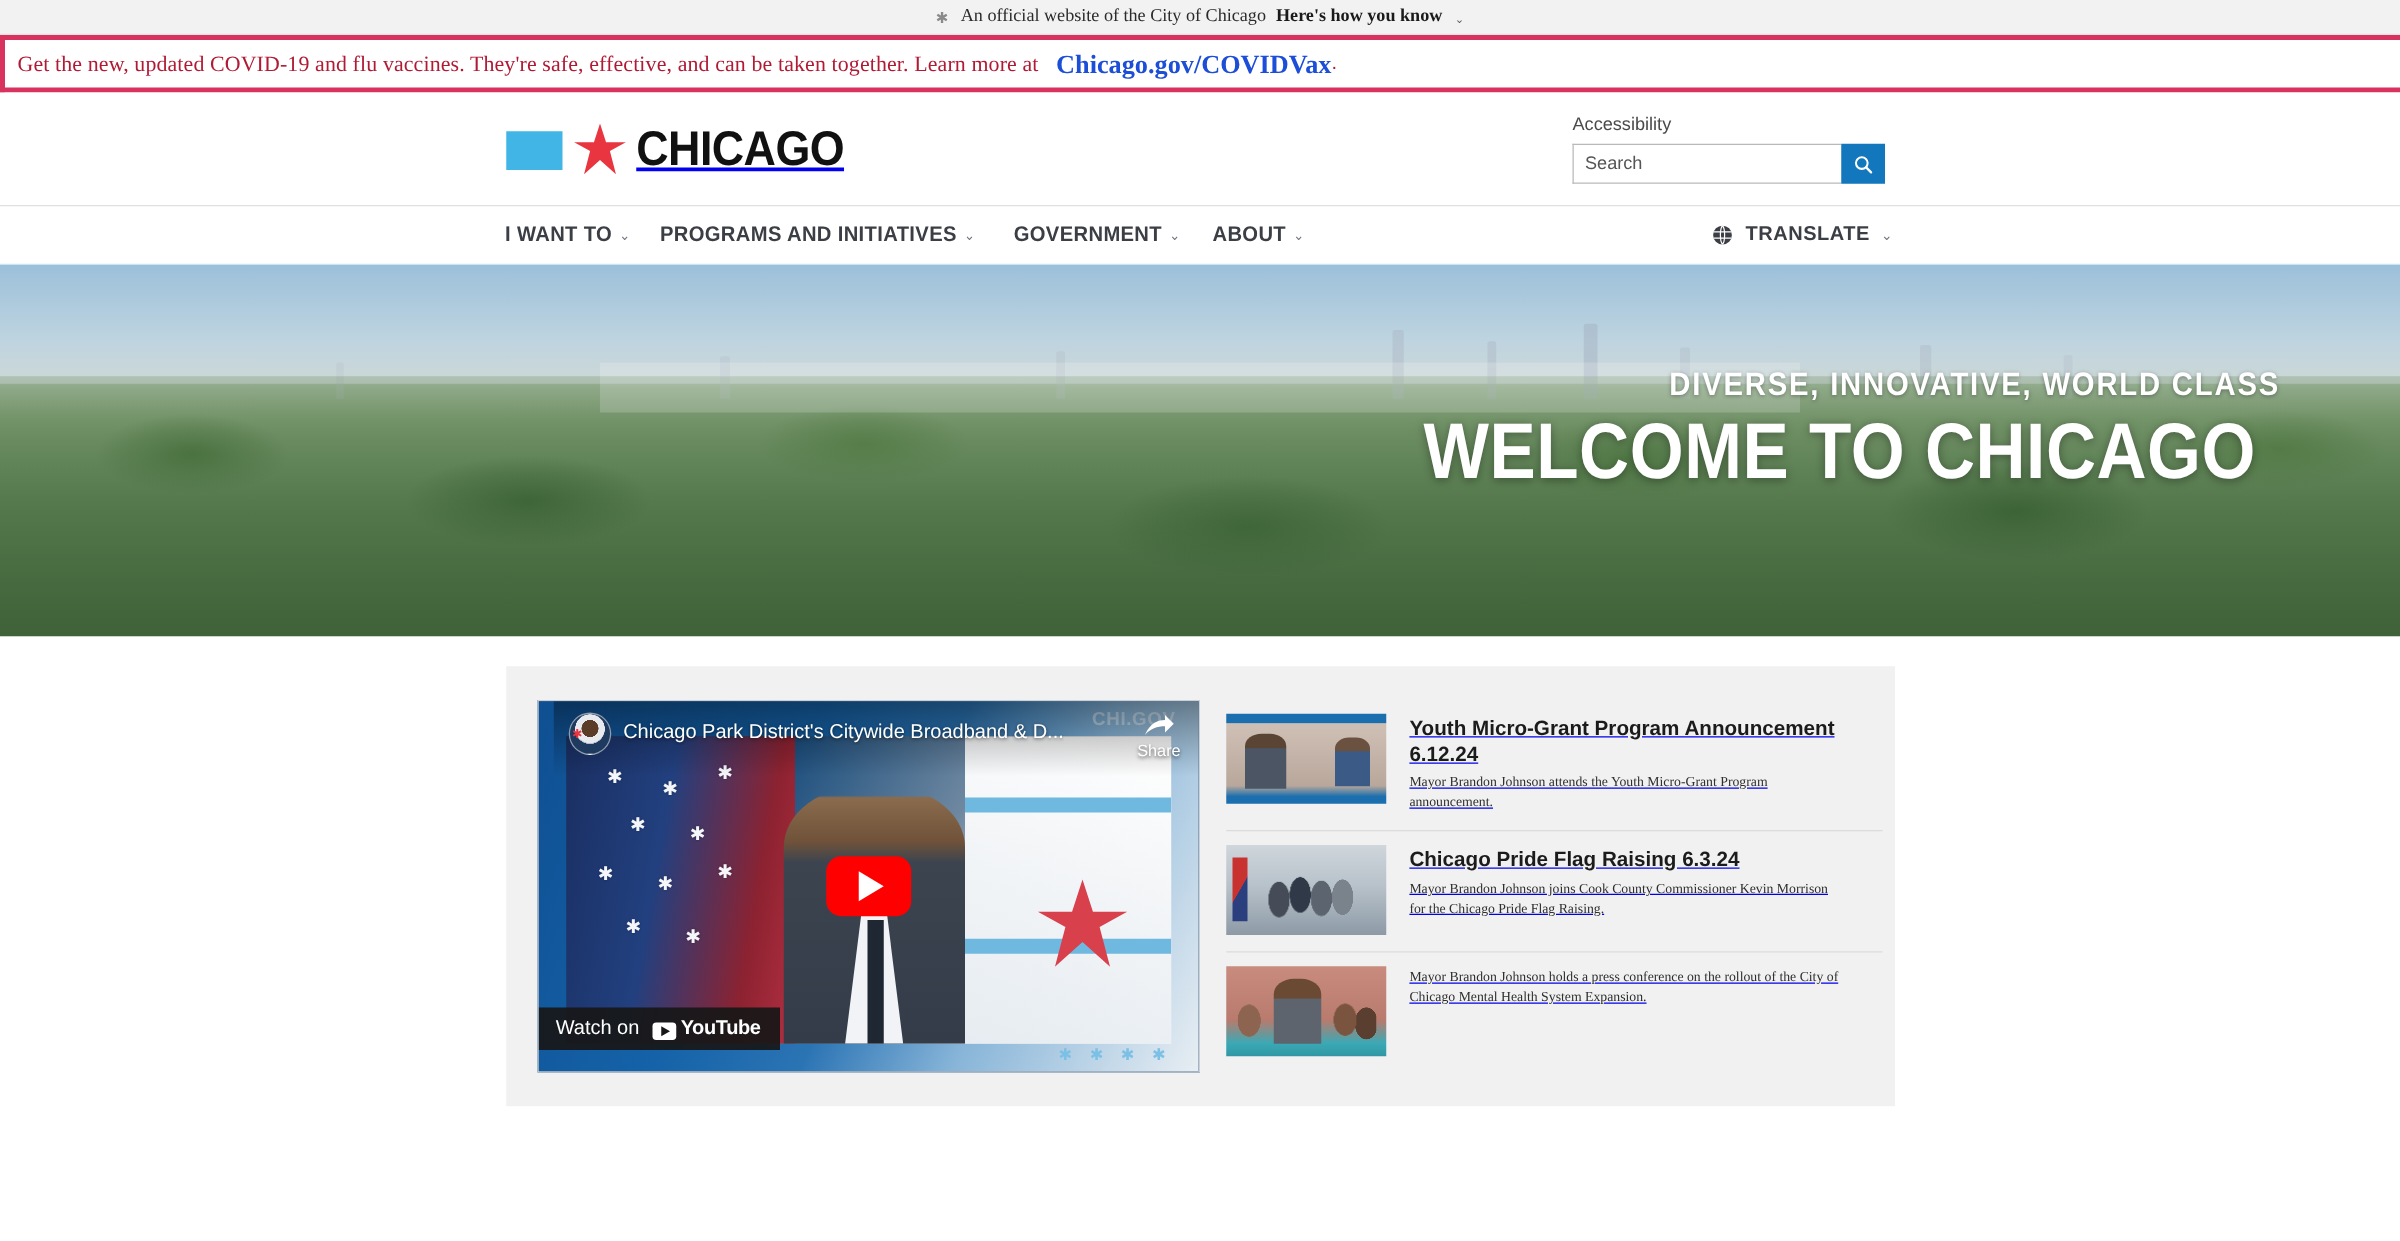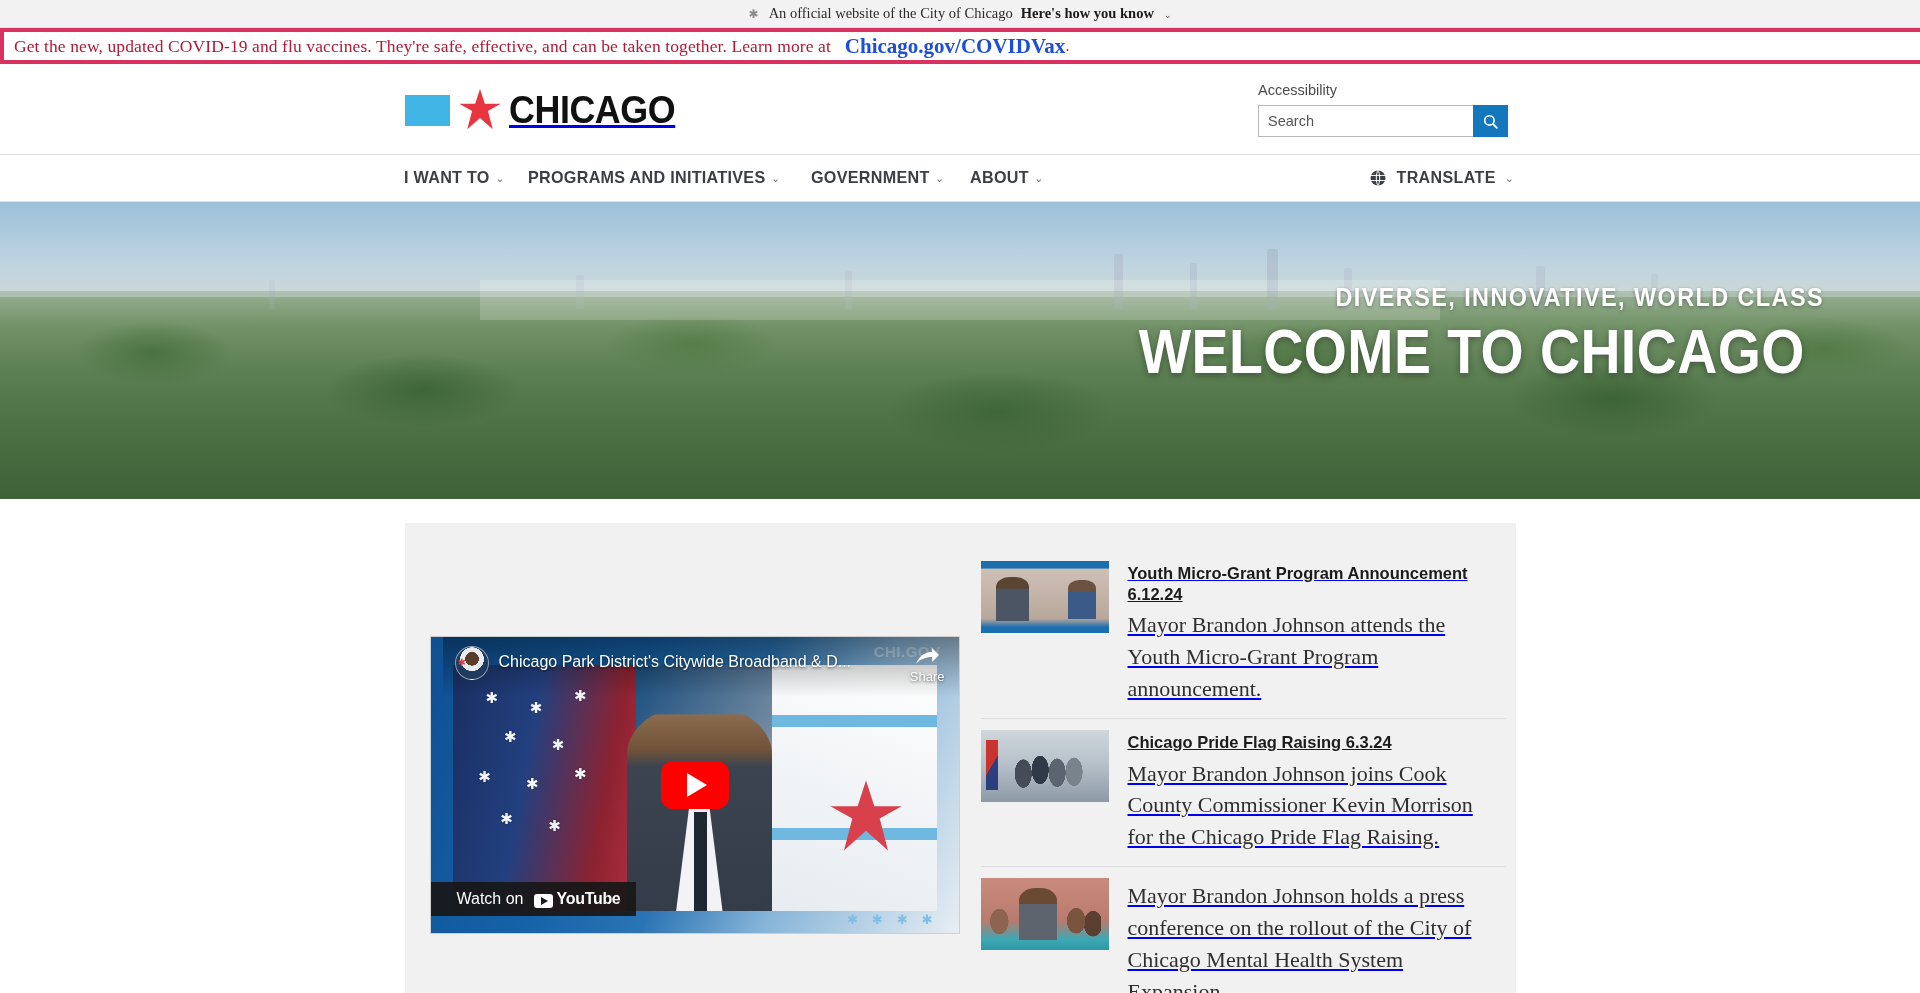--- a/index.html
+++ b/index.html
@@ -50,7 +50,7 @@
     border-bottom: 4px solid #d8335f;
     border-left: 4px solid #d8335f;
     background: #ffffff;
-    height: 36px;
+    height: 46px;
     display: flex;
     align-items: center;
     padding-left: 10px;

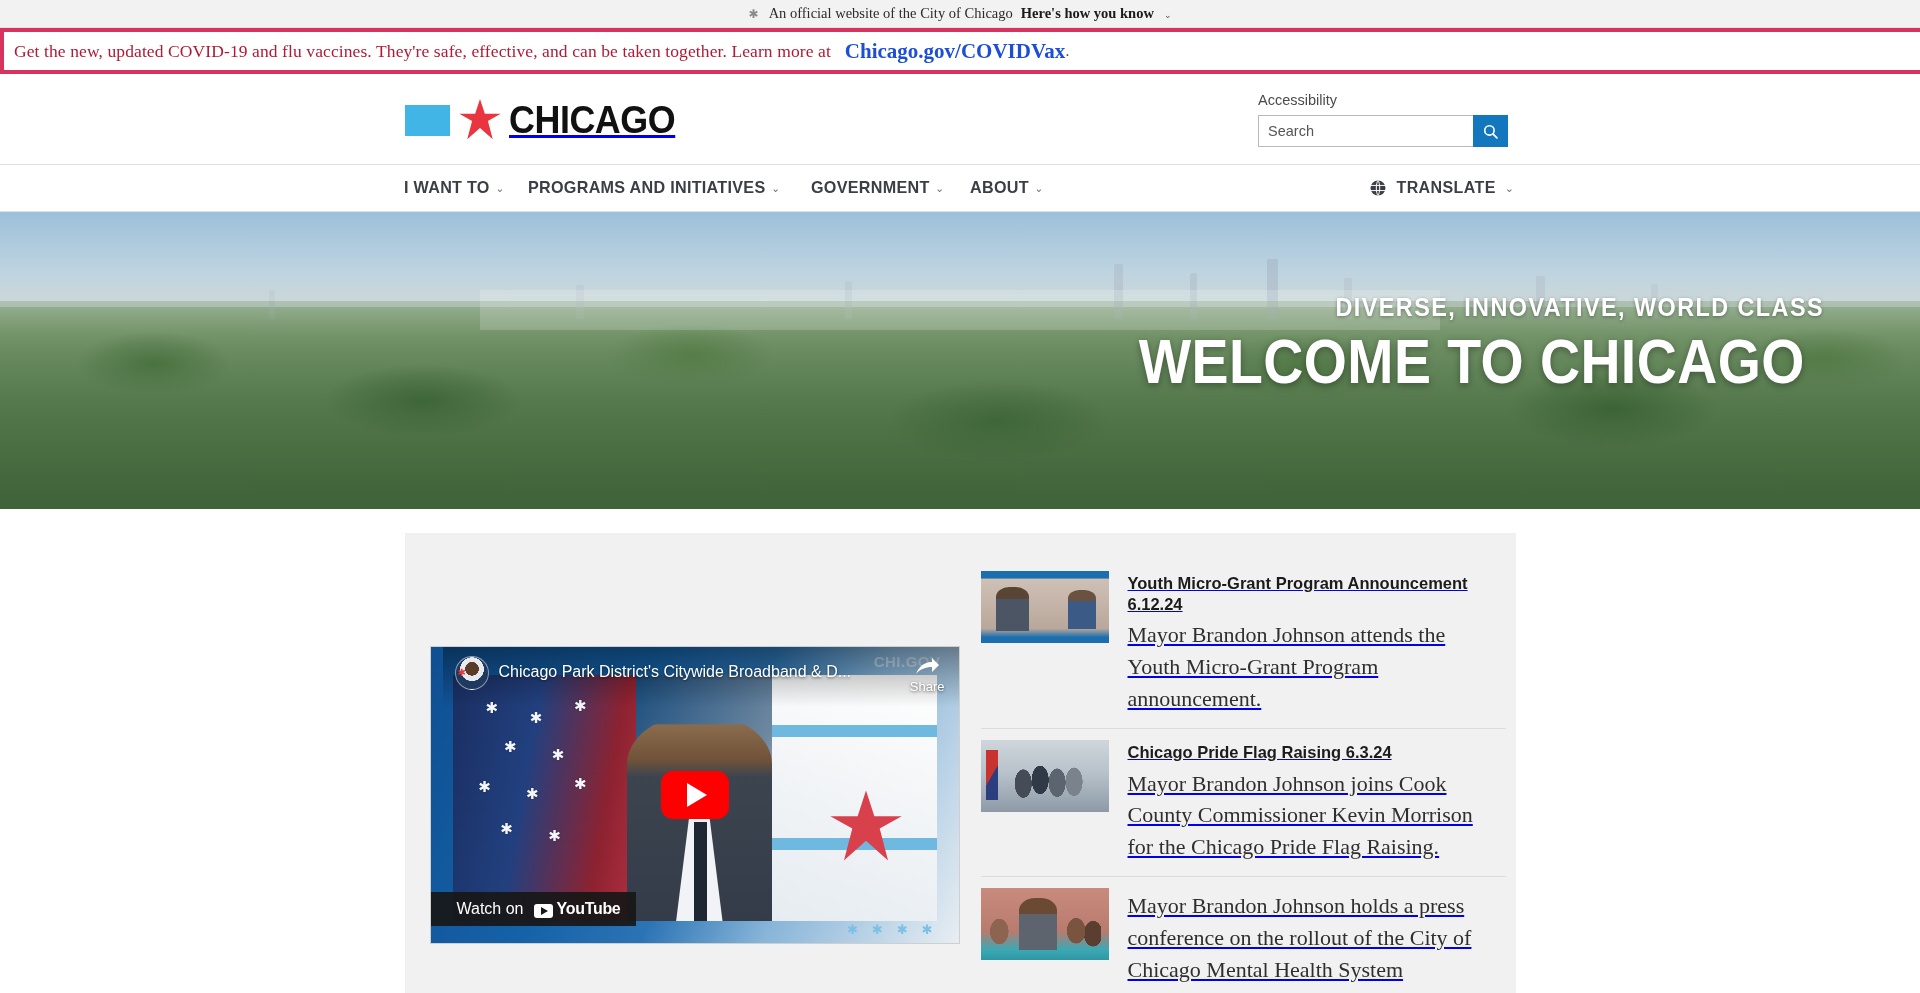--- a/index.html
+++ b/index.html
@@ -492,7 +492,7 @@
   }
   .news-desc {
     font-family: "Liberation Serif", serif;
-    font-size: 22px;
+    font-size: 11px;
     color: #2f2f2f;
     line-height: 1.45;
     max-width: 350px;

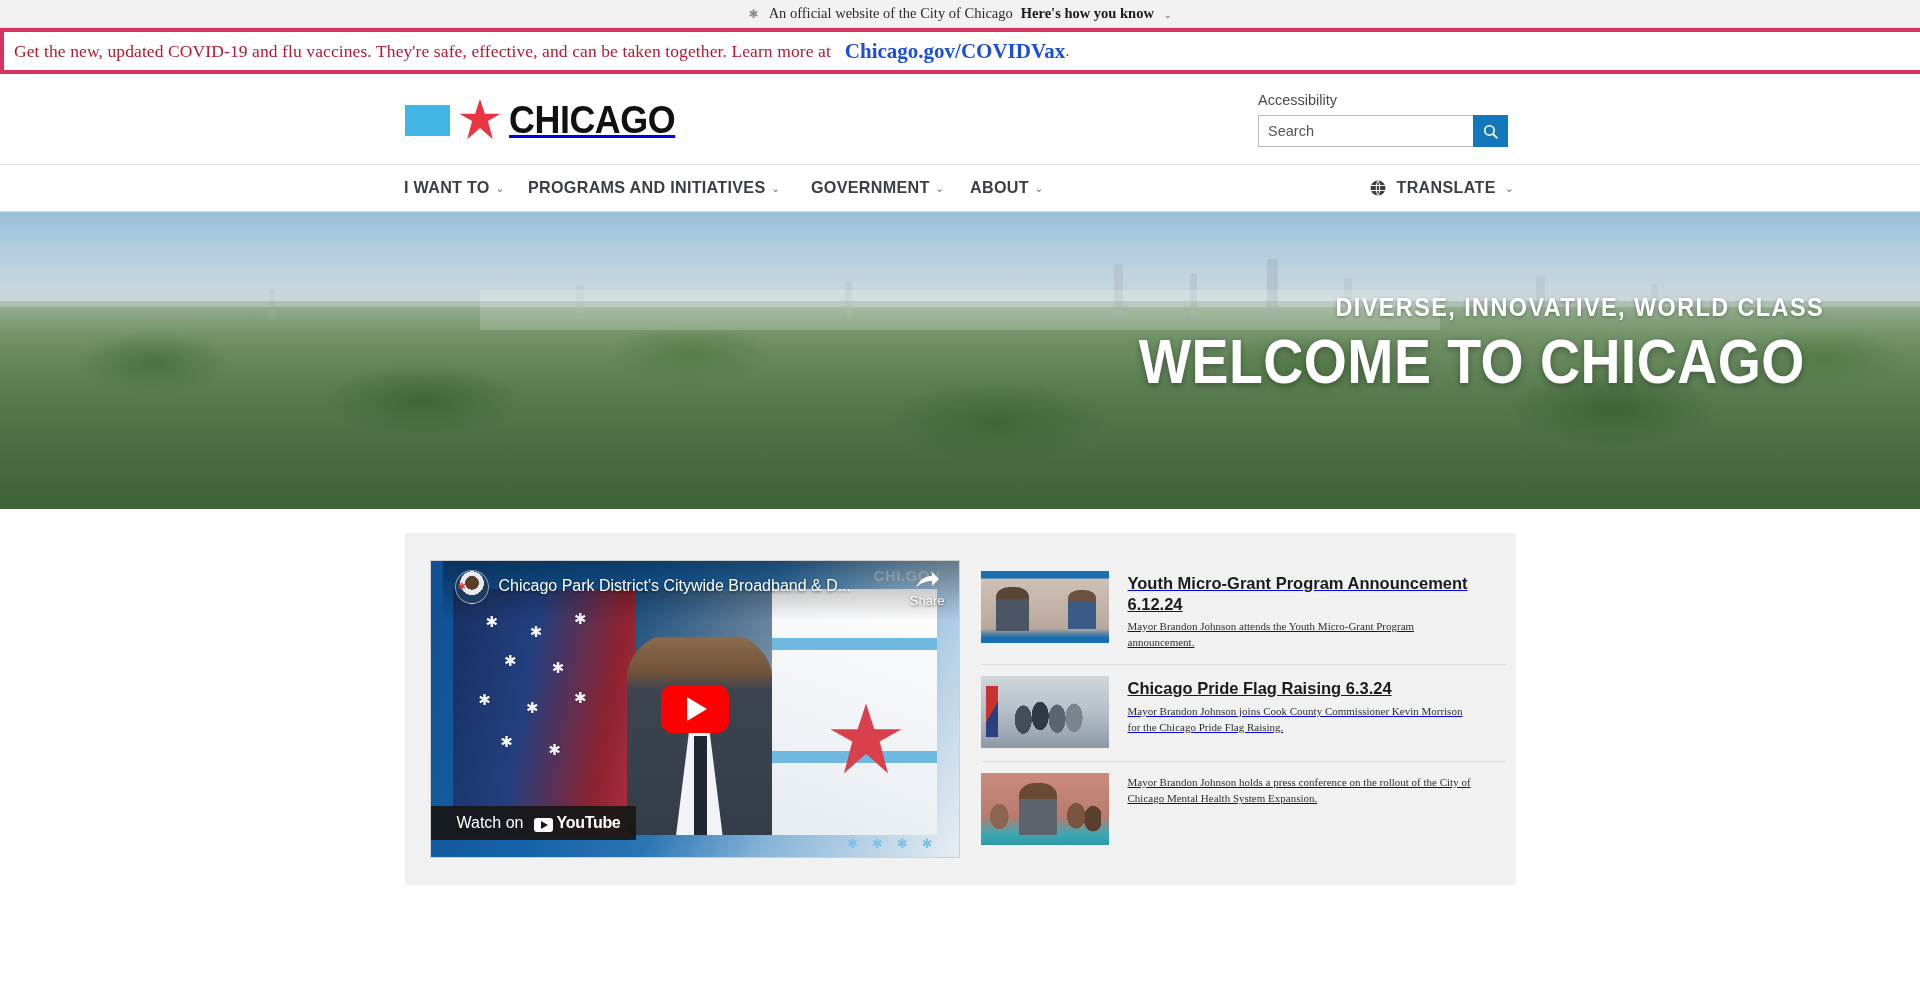--- a/index.html
+++ b/index.html
@@ -398,7 +398,7 @@
   .yt-watch {
     position: absolute; left: 0; bottom: 17px;
     background: rgba(23,23,23,.92);
-    padding: 8px 16px 8px 26px;
+    padding: 8px 16px 8px 14px;
     display: flex; align-items: center; gap: 10px;
     cursor: pointer;
   }

